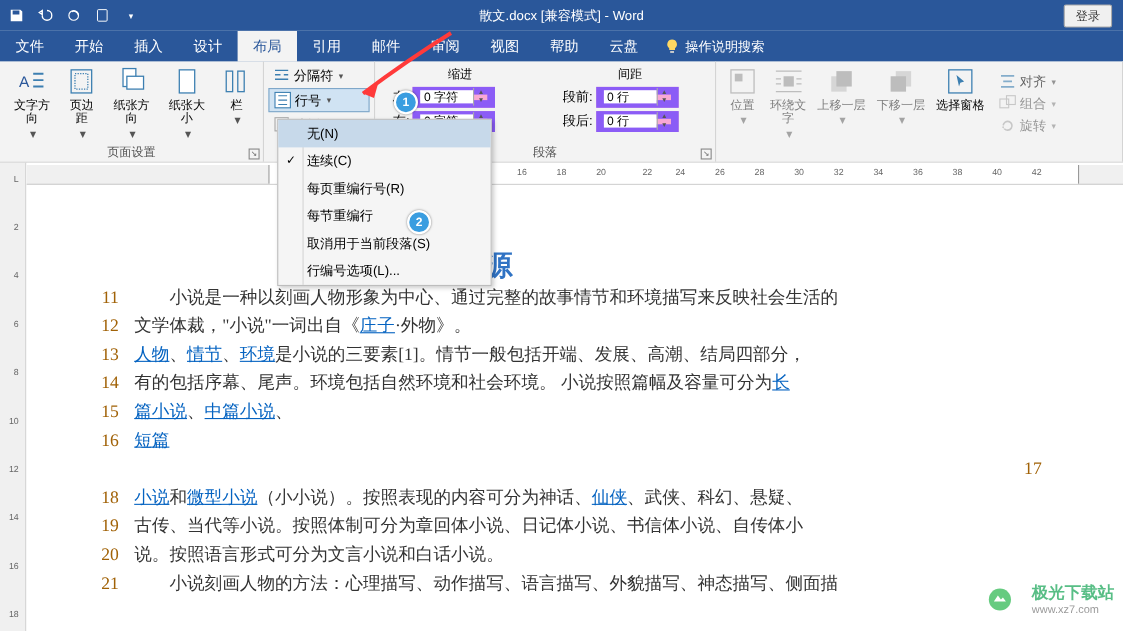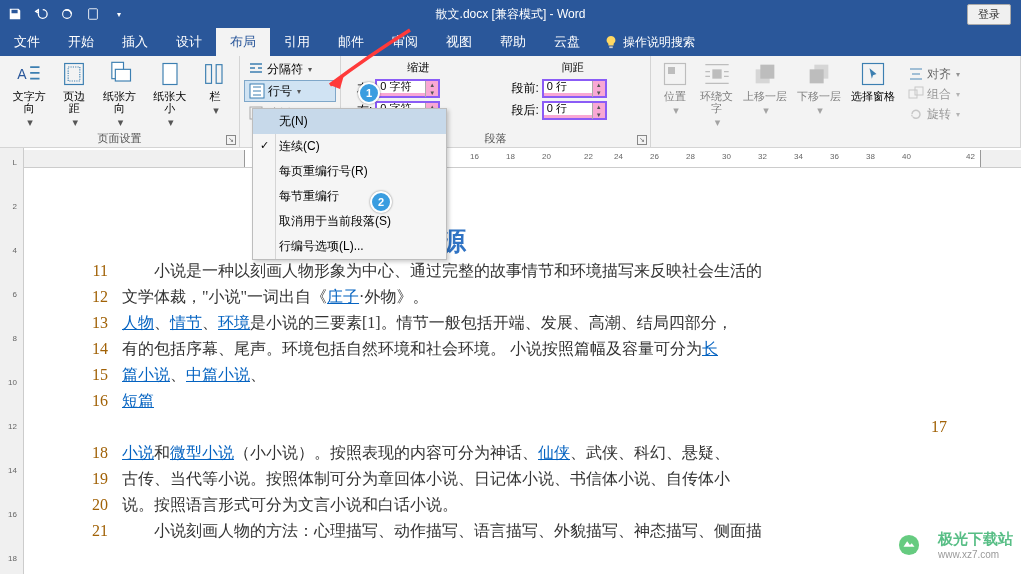--- a/index.html
+++ b/index.html
@@ -25,7 +25,7 @@
   .hbtn { display: flex; align-items: center; gap: 3px; font-size: 12px; padding: 1px 4px;}
   .hbtn .smico { width: 16px; height: 16px; color: #3c7fb1;}
   .caret { font-size: 8px; color: #555; margin-left: 2px;}
-  .spinner { display: flex; align-items: flex-start; border: 2px solid #8b5cf6; height: 19px; background: #f9a8d4;}
+  .spinner { display: flex; align-items: center; border: 7px solid #8b5cf6; height: 19px; background: #f9a8d4;}
   .spinner input { width: 48px; border: none; font-size: 11px; padding: 0 3px; outline: none;}
   .spinner .updown { display: flex; flex-direction: column; font-size: 6px; color: #555; border-left: 1px solid #ababab; width: 13px; text-align: center; line-height: 8px;}
   .ruler-area { display: flex; height: 426px;}

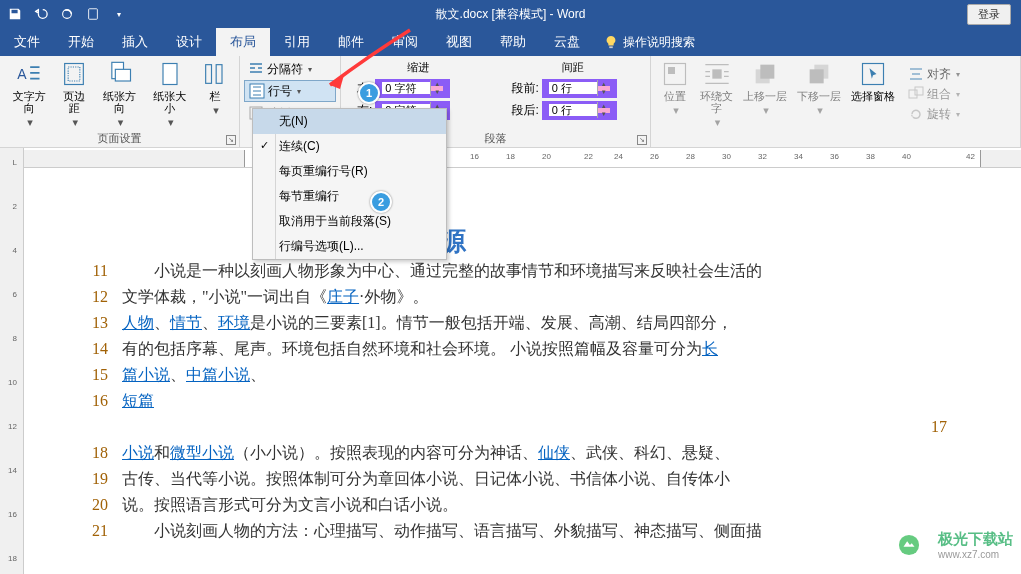--- a/index.html
+++ b/index.html
@@ -361,7 +361,7 @@
         <span class="num" style="left: 806px;">36</span>
         <span class="num" style="left: 842px;">38</span>
         <span class="num" style="left: 878px;">40</span>
-        <span class="num" style="left: 942px;">42</span>
+        <span class="num" style="left: 914px;">42</span>
       </div>
     <div class="page" id="page">
       <div class="big-title" style="position:absolute; top:56px; left:416px;">源</div>

